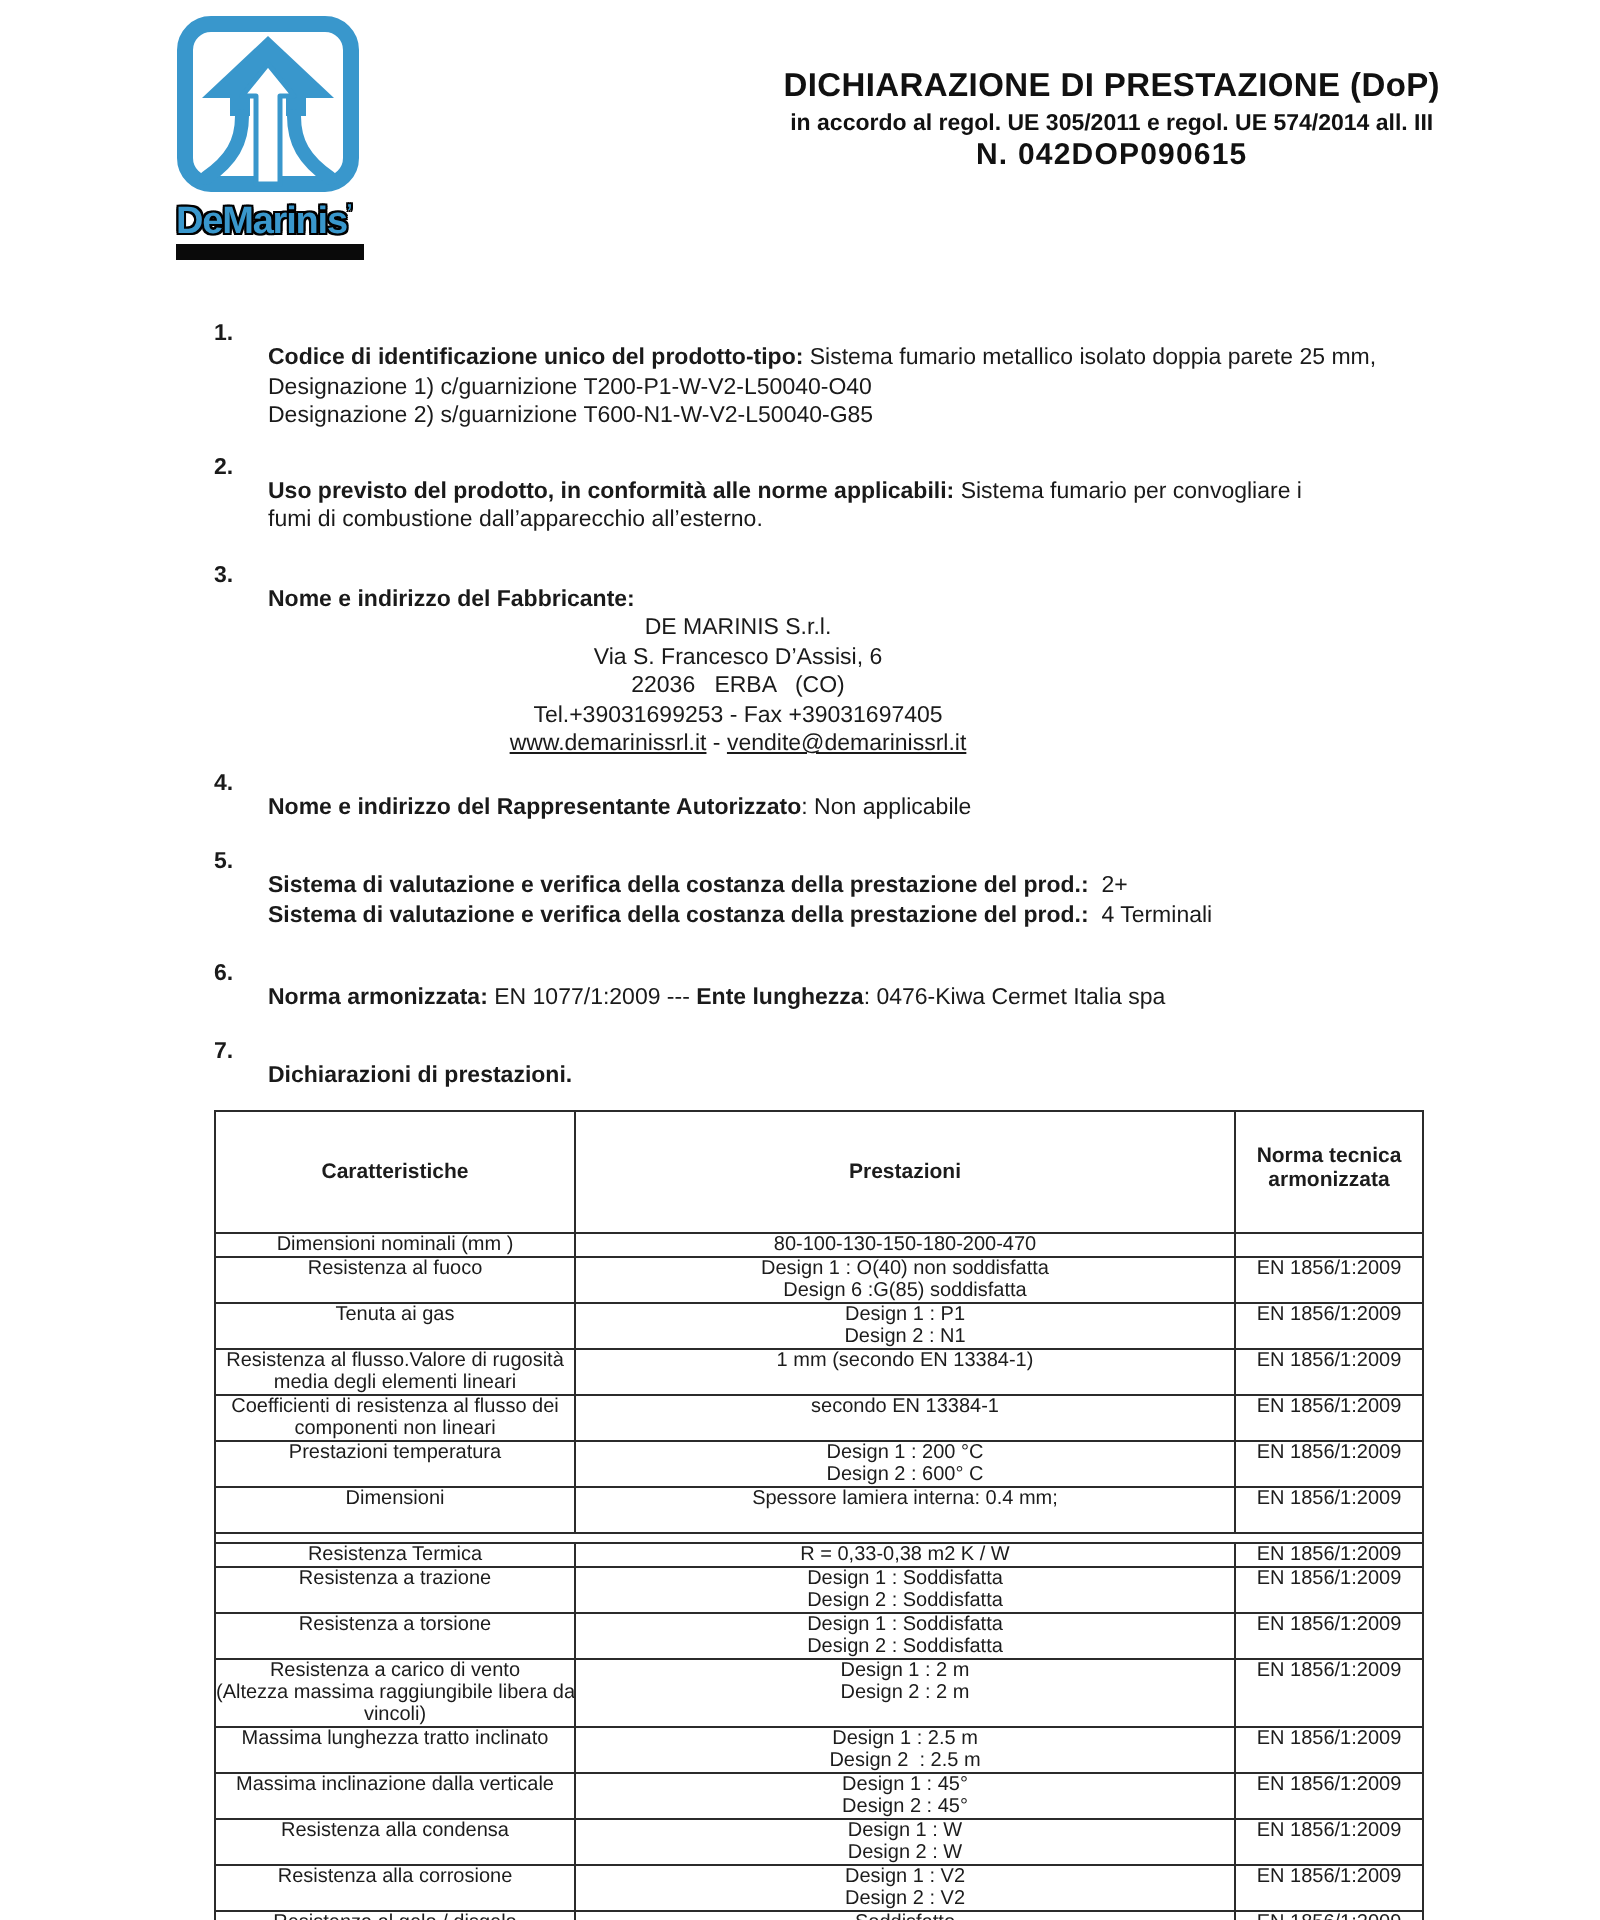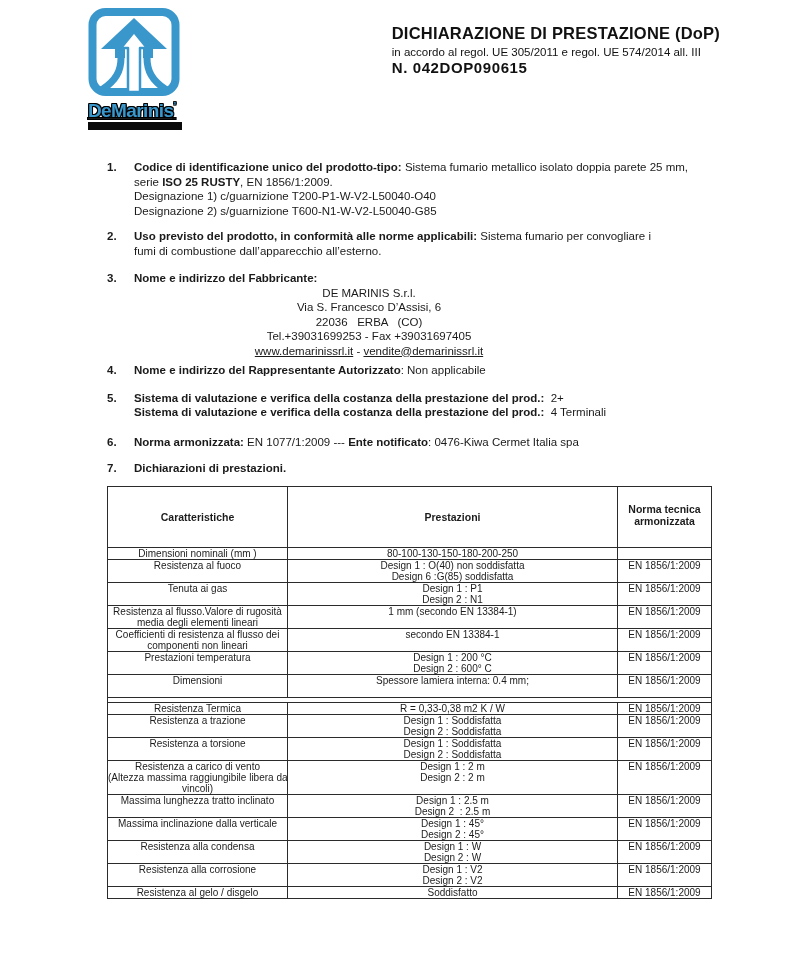--- a/index.html
+++ b/index.html
@@ -18,7 +18,7 @@
   .wordmark .tm{font-size:10px;vertical-align:super;}
   .logo-bar{width:94px;height:8px;background:#0a0a0a;margin-top:2px;}
   
-  .header-block{position:absolute;top:24px;right:80px;text-align:left;color:#111;}
+  .header-block{position:absolute;top:34px;right:80px;text-align:center;color:#111;}
   .doc-title{font-size:16.5px;font-weight:bold;letter-spacing:0.2px;line-height:19px;}
   .doc-subtitle{font-size:11.5px;font-weight:normal;margin-top:2px;line-height:14px;}
   .doc-number{font-size:15px;font-weight:bold;margin-top:0;letter-spacing:0.6px;line-height:17px;}

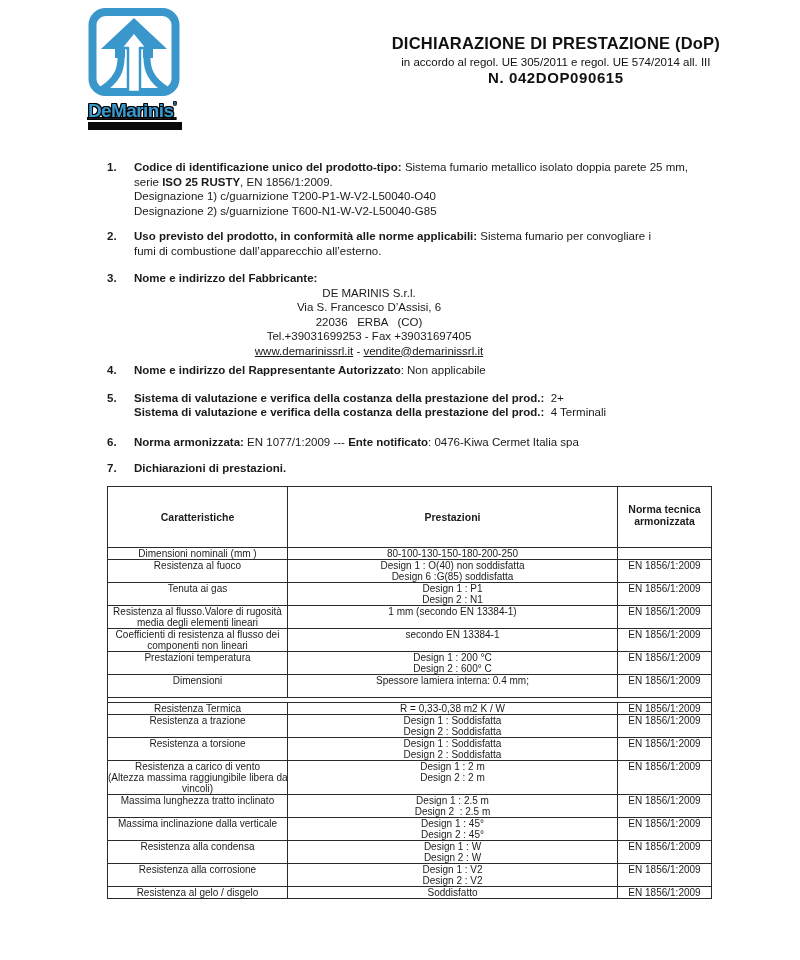--- a/index.html
+++ b/index.html
@@ -20,7 +20,7 @@
   
   .header-block{position:absolute;top:34px;right:80px;text-align:center;color:#111;}
   .doc-title{font-size:16.5px;font-weight:bold;letter-spacing:0.2px;line-height:19px;}
-  .doc-subtitle{font-size:11.5px;font-weight:normal;margin-top:2px;line-height:14px;}
+  .doc-subtitle{font-size:11.5px;font-weight:bold;margin-top:2px;line-height:14px;}
   .doc-number{font-size:15px;font-weight:bold;margin-top:0;letter-spacing:0.6px;line-height:17px;}
   
   .content{position:absolute;left:107px;top:160px;width:604px;font-size:11.5px;line-height:14.5px;}

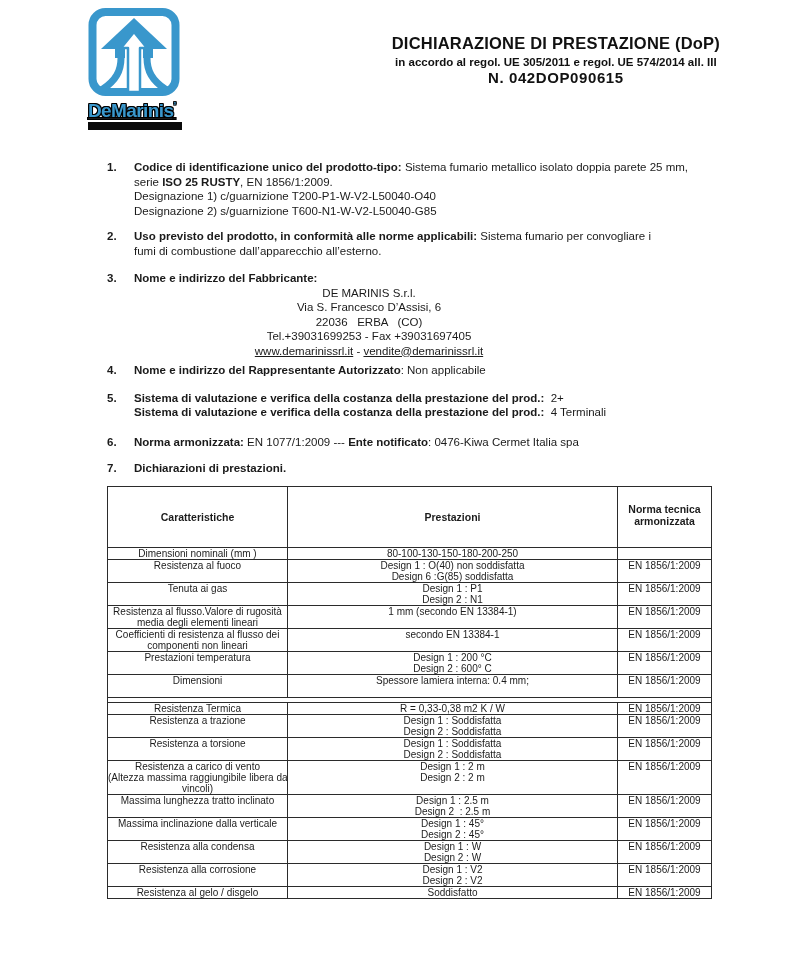--- a/index.html
+++ b/index.html
@@ -8,7 +8,7 @@
     overflow:hidden;font-family:"Liberation Sans","DejaVu Sans",sans-serif;color:#1a1a1a;
   }
   
-  .logo-block{position:absolute;left:88px;top:8px;width:96px;text-decoration:underline;}
+  .logo-block{position:absolute;left:88px;top:8px;width:96px;}
   .logo-icon{display:block;}
   .wordmark{
     font-size:19px;font-weight:bold;letter-spacing:-0.6px;color:#3997cc;line-height:19px;margin-top:1px;

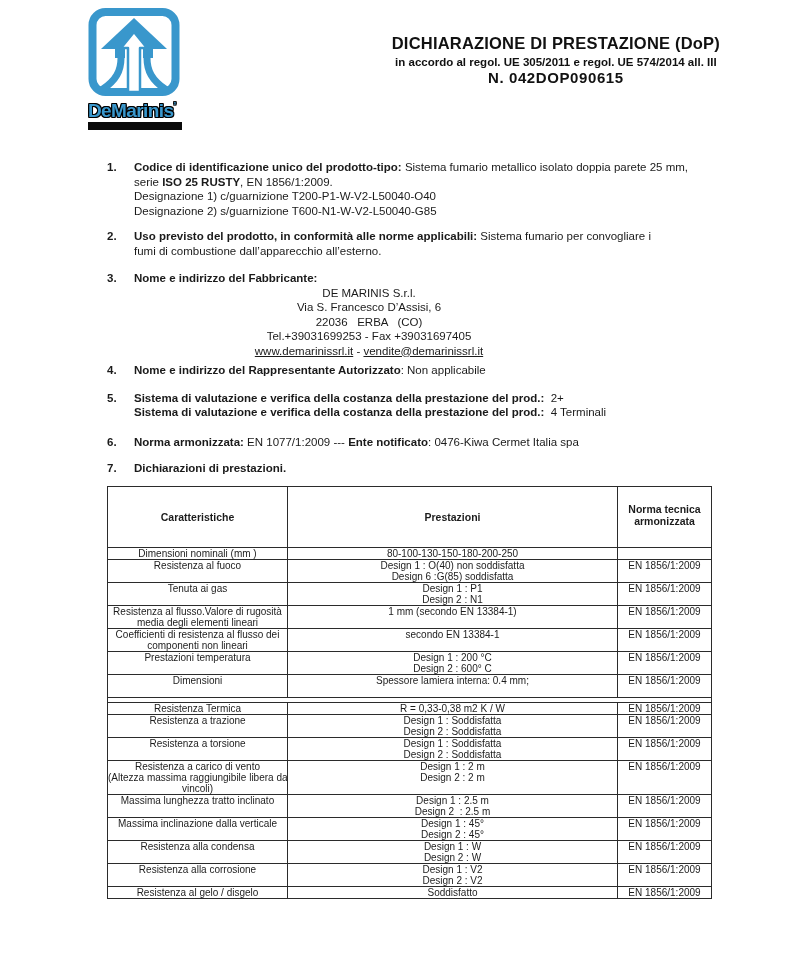--- a/index.html
+++ b/index.html
@@ -26,7 +26,7 @@
   .content{position:absolute;left:107px;top:160px;width:604px;font-size:11.5px;line-height:14.5px;}
   .item{display:flex;}
   .item .num{width:27px;flex:none;font-weight:bold;}
-  .item .itemBody{flex:1;min-width:0;}
+  .item .itemBody{flex:1;min-width:0;margin-top:12px;}
   .ln{white-space:pre;}
   .ln.center{width:470px;text-align:center;}
   .b{font-weight:bold;}

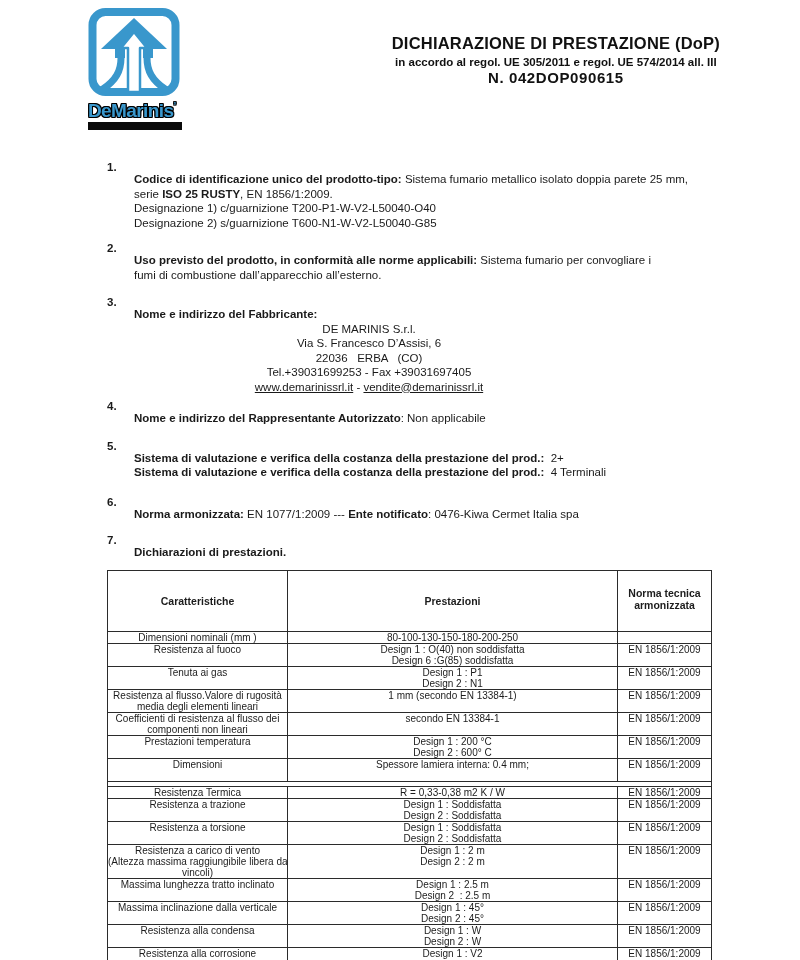--- a/index.html
+++ b/index.html
@@ -77,7 +77,6 @@
           <div class="num">1.</div>
           <div class="itemBody">
             <div class="ln"><span class="b">Codice di identificazione unico del prodotto-tipo:</span><span> Sistema fumario metallico isolato doppia parete 25 mm,</span></div>
-            <div class="ln"><span>serie </span><span class="b">ISO 25 RUSTY</span><span>, EN 1856/1:2009.</span></div>
             <div class="ln"><span>Designazione 1) c/guarnizione T200-P1-W-V2-L50040-O40</span></div>
             <div class="ln"><span>Designazione 2) s/guarnizione T600-N1-W-V2-L50040-G85</span></div>
           </div>

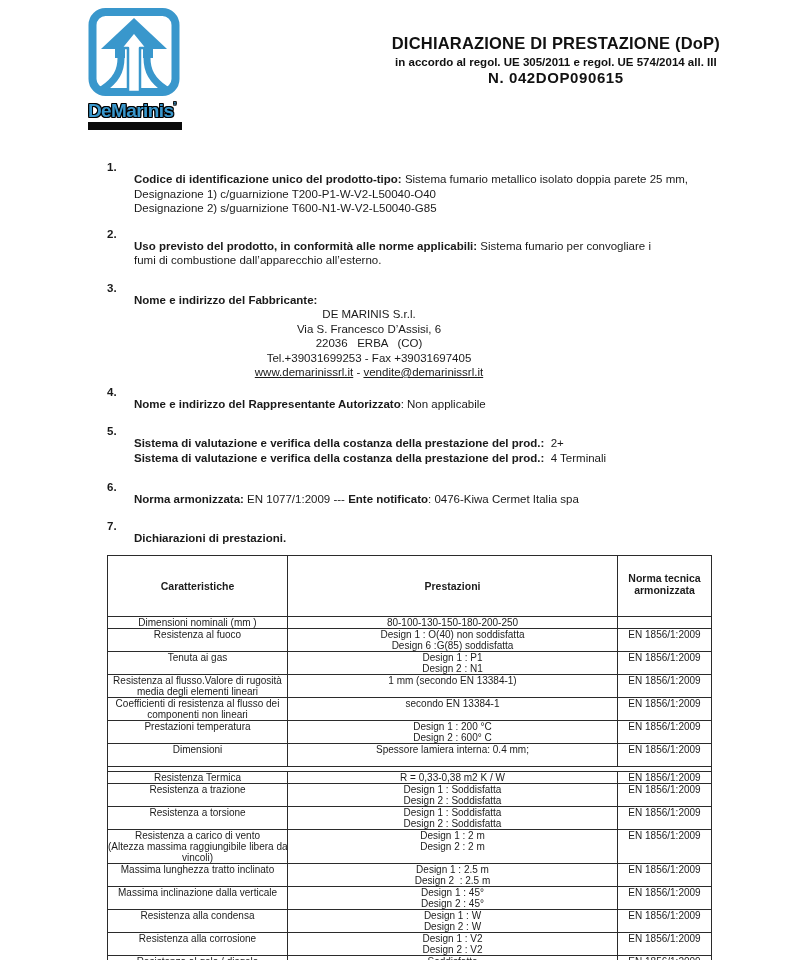--- a/index.html
+++ b/index.html
@@ -115,7 +115,7 @@
         <div class="item">
           <div class="num">6.</div>
           <div class="itemBody">
-            <div class="ln"><span class="b">Norma armonizzata:</span><span> EN 1077/1:2009 --- </span><span class="b">Ente notificato</span><span>: 0476-Kiwa Cermet Italia spa</span></div>
+            <div class="ln"><span class="b">Norma armonizzata:</span><span> EN 1077/1:2009 --- </span><span class="b">Ente lunghezza</span><span>: 0476-Kiwa Cermet Italia spa</span></div>
           </div>
         </div>
         <div class="item">

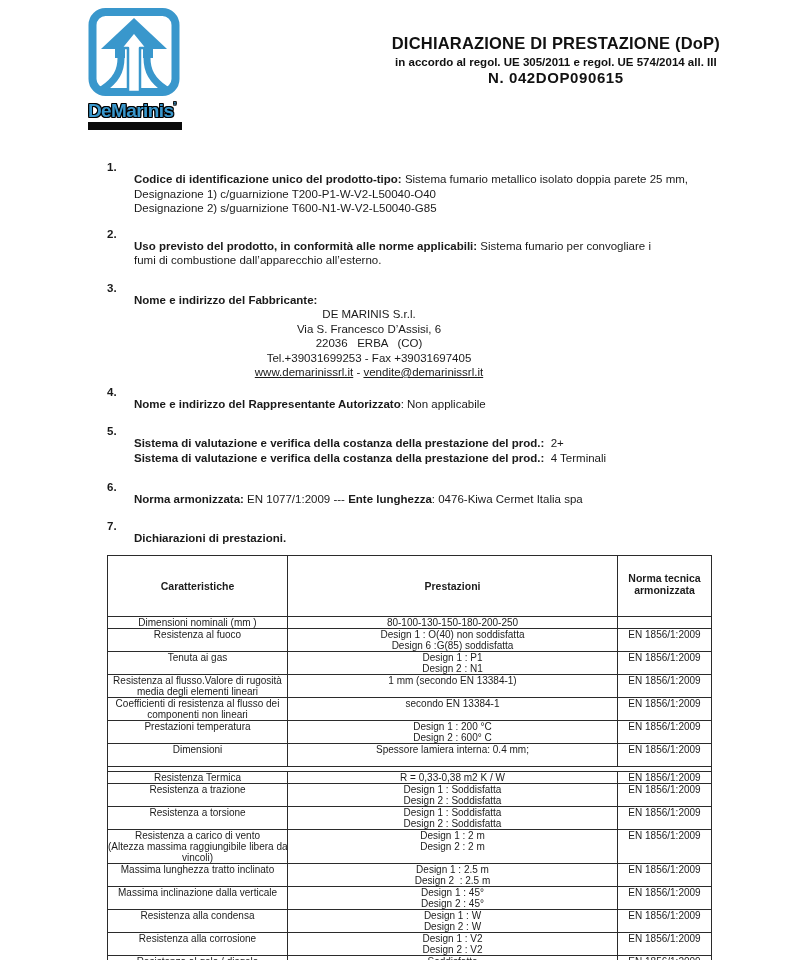--- a/index.html
+++ b/index.html
@@ -148,7 +148,7 @@
               <div class="cl">Dimensioni nominali (mm )</div>
             </td>
             <td>
-              <div class="cl">80-100-130-150-180-200-250</div>
+              <div class="cl">80-100-130-150-180-200-470</div>
             </td>
             <td>
               <div class="cl">&nbsp;</div>

